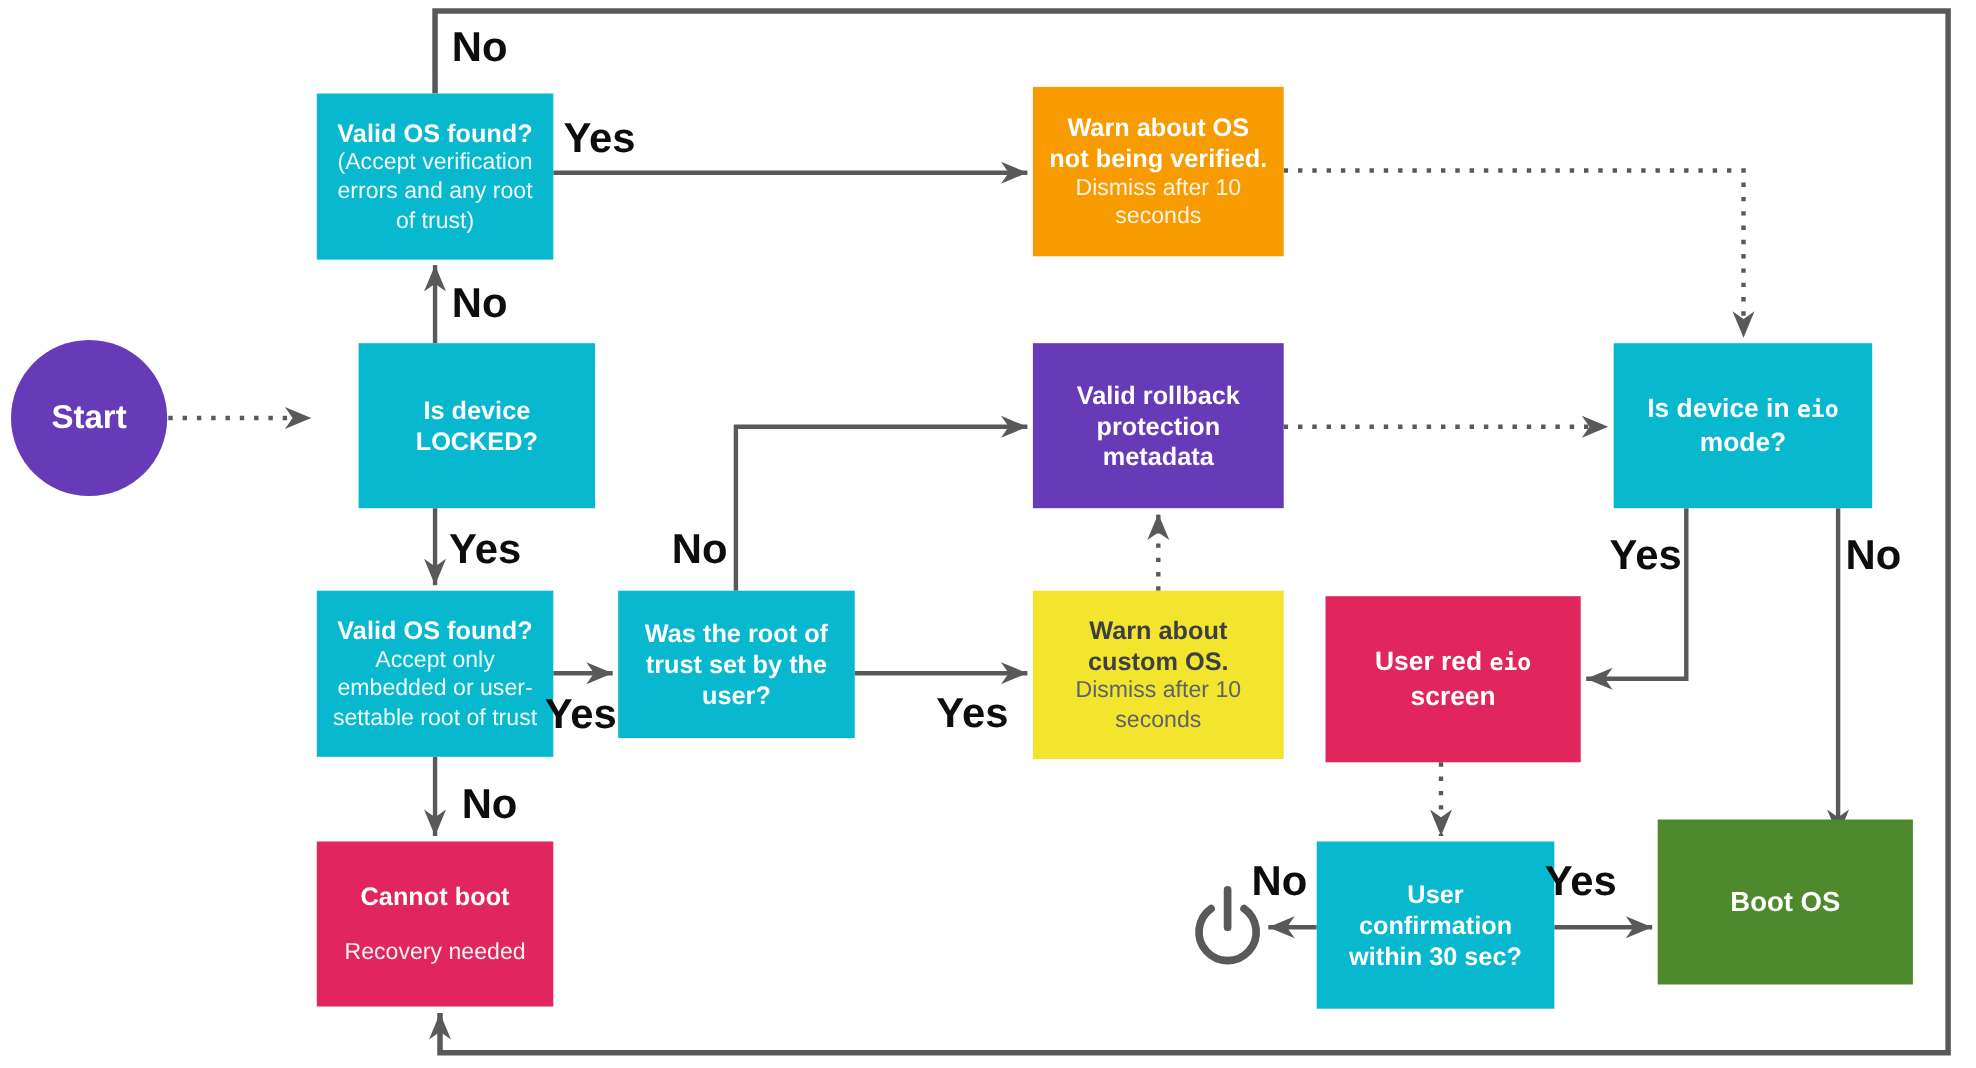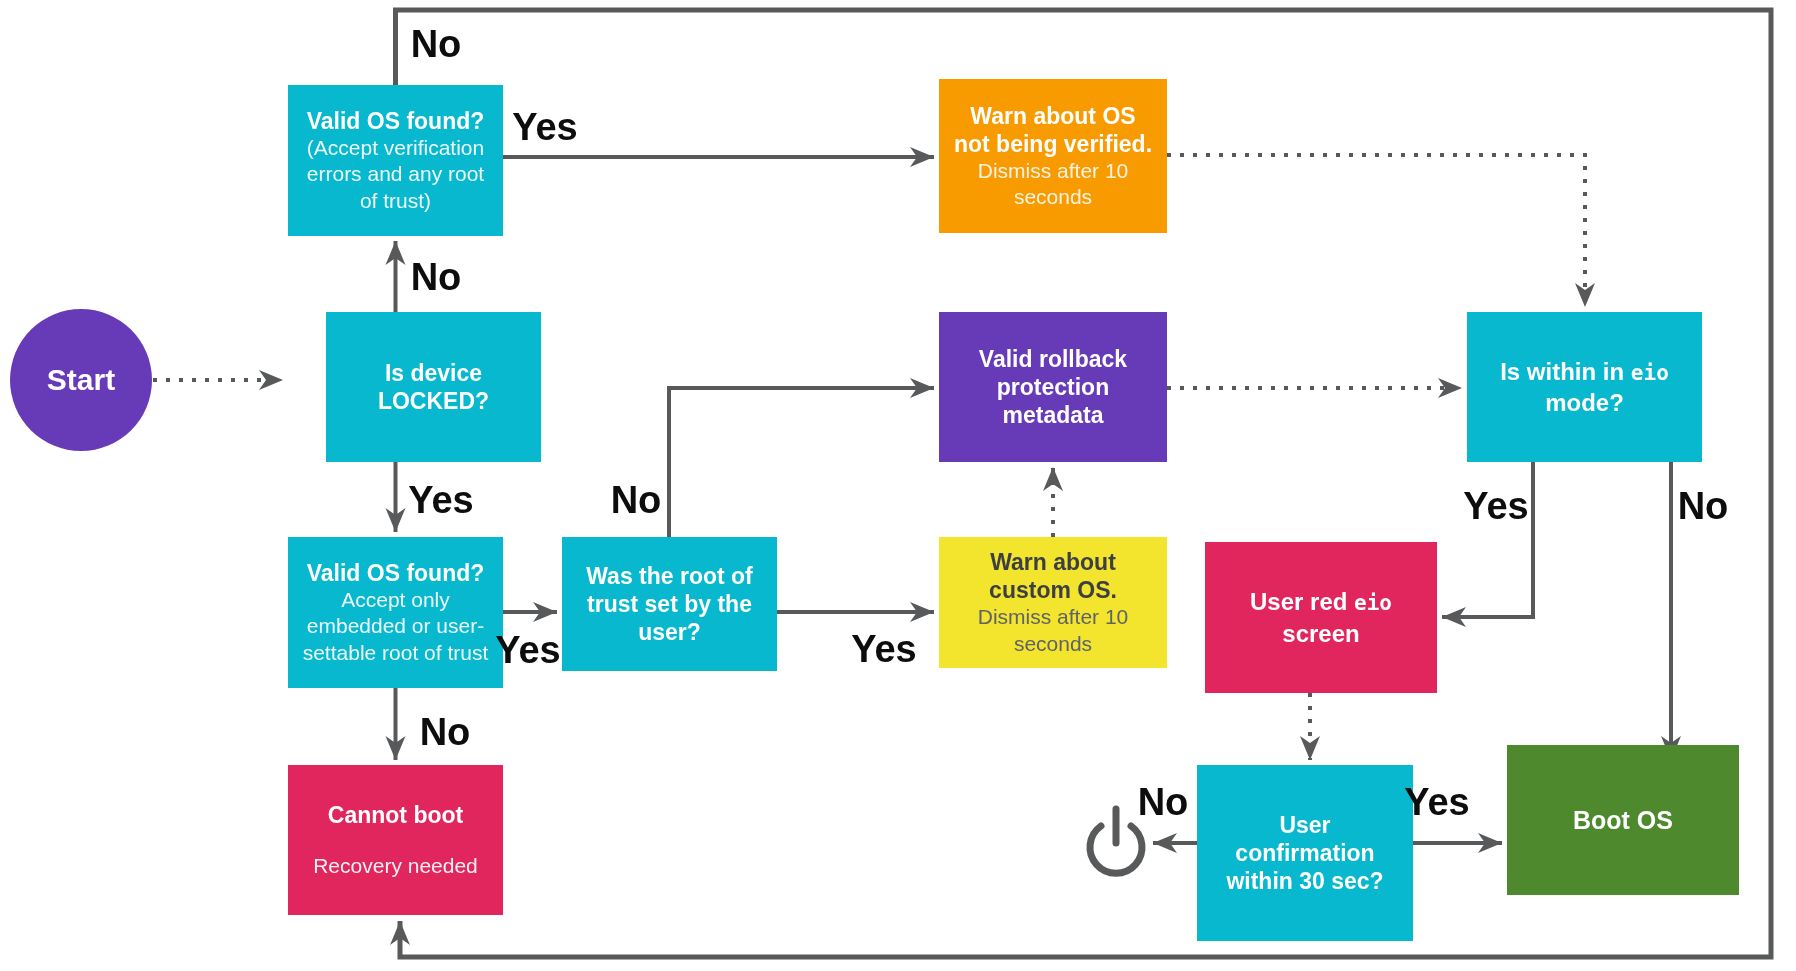--- a/index.html
+++ b/index.html
@@ -133,7 +133,7 @@
   </div>
 
   <div class="node n-eio">
-    <span><span>Is within in </span><span class="mono">eio</span><span> mode?</span></span>
+    <span><span>Is device in </span><span class="mono">eio</span><span> mode?</span></span>
   </div>
 
   <div class="node n-showred">

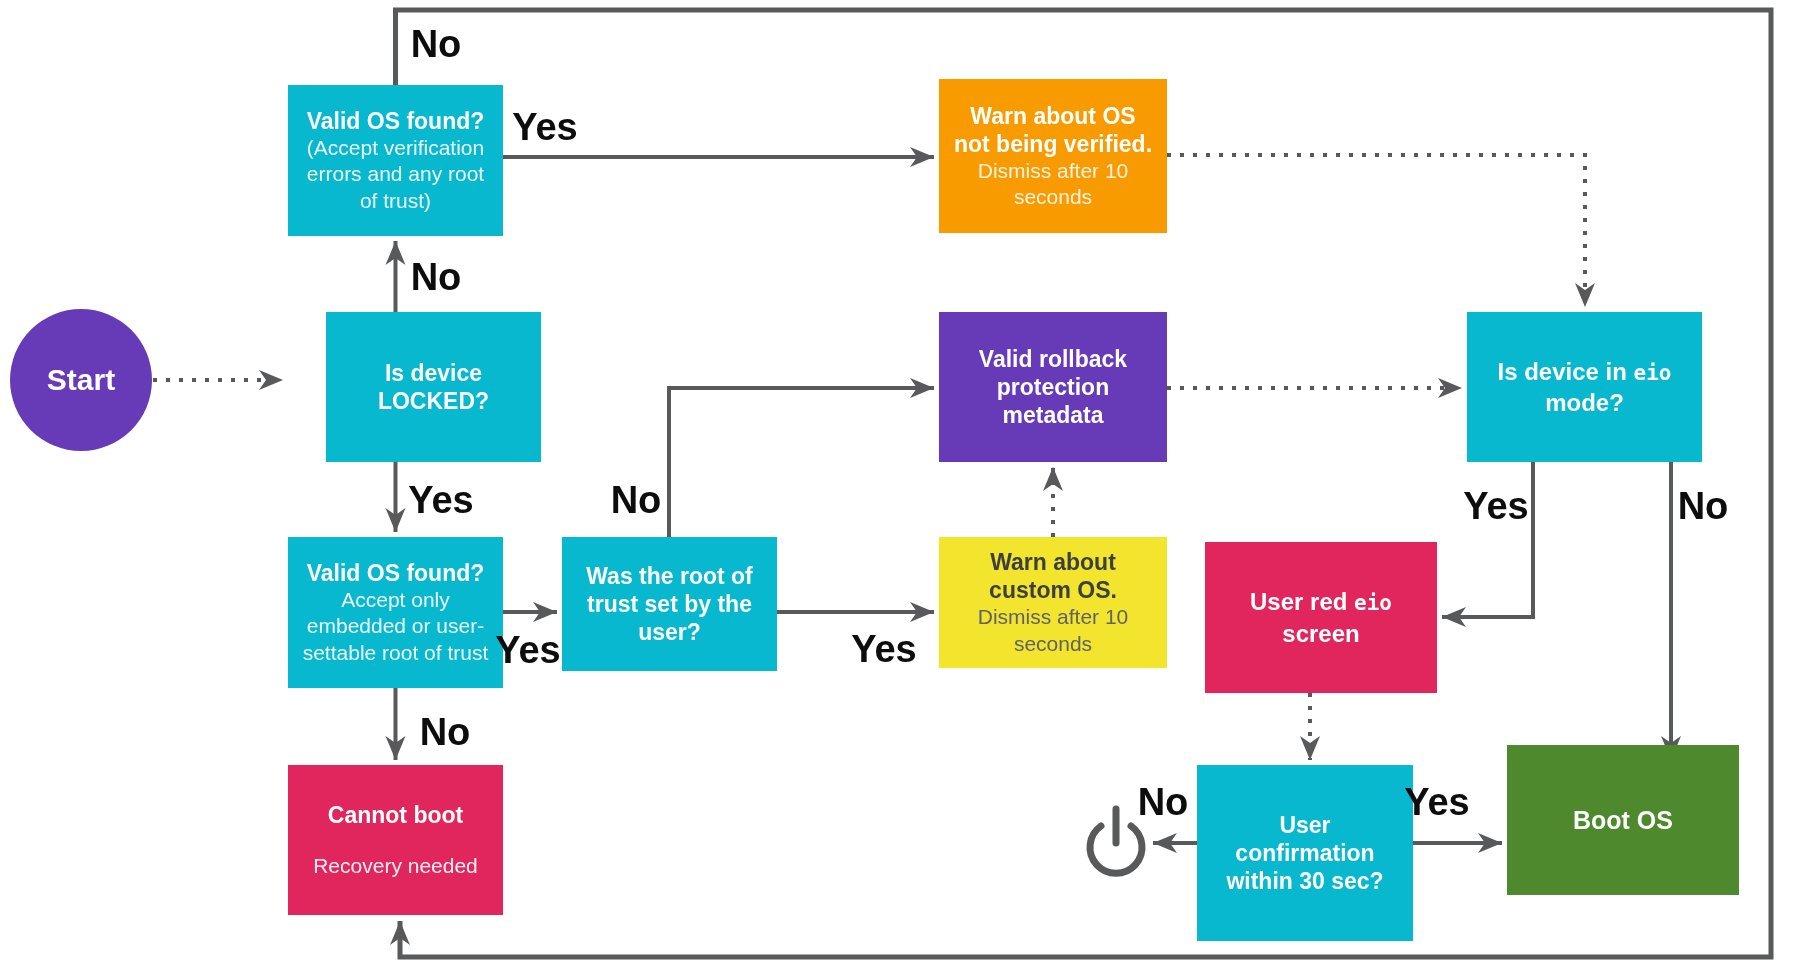--- a/index.html
+++ b/index.html
@@ -36,7 +36,7 @@
   .n-warnunverified{left:939px;top:79px;width:228px;height:154px;background:var(--orange);}
   .n-warnunverified .subtitle{color:rgba(255,255,255,.88);}
   .n-rollback{left:939px;top:312px;width:228px;height:150px;background:var(--purple);}
-  .n-warncustom{left:939px;top:537px;width:228px;height:131px;background:var(--yellow);}
+  .n-warncustom{left:939px;top:537px;width:228px;height:153px;background:var(--yellow);}
   .n-warncustom .title{color:#3C4043;}
   .n-warncustom .subtitle{color:#5F6368;}
   .n-eio{left:1467px;top:312px;width:235px;height:150px;background:var(--cyan);font-weight:bold;font-size:24px;line-height:1.3;}

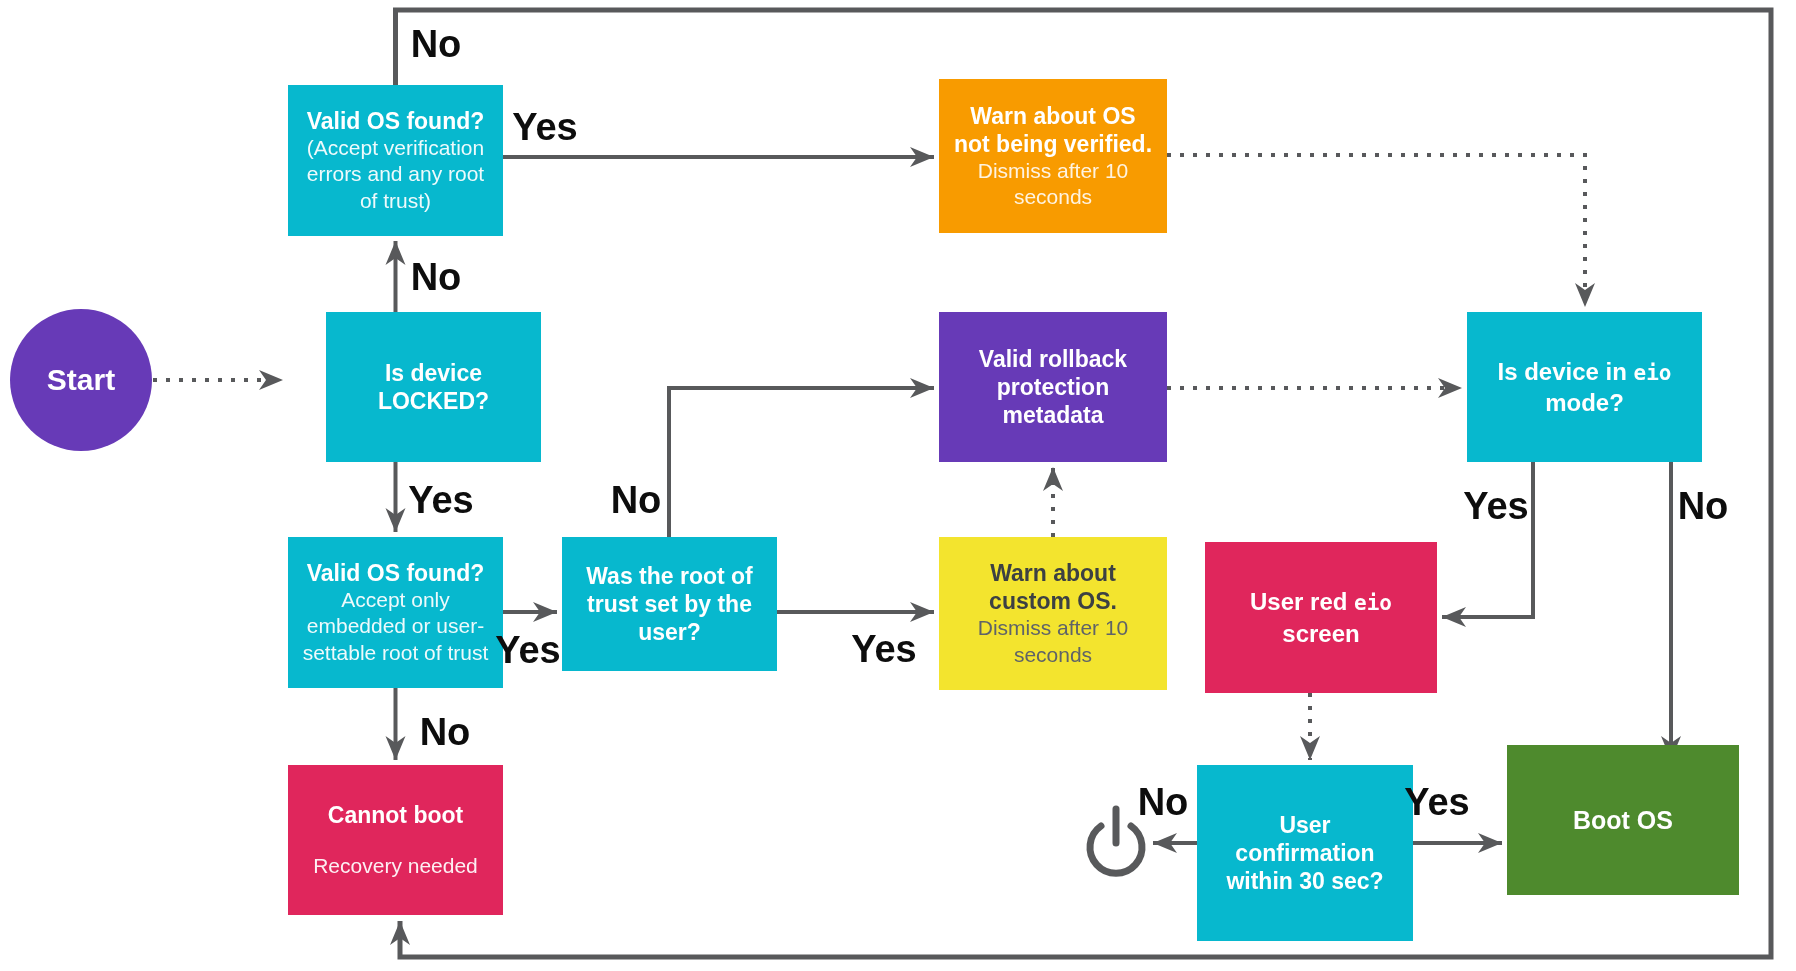--- a/index.html
+++ b/index.html
@@ -41,7 +41,7 @@
   .n-warncustom .subtitle{color:#5F6368;}
   .n-eio{left:1467px;top:312px;width:235px;height:150px;background:var(--cyan);font-weight:bold;font-size:24px;line-height:1.3;}
   .n-showred{left:1205px;top:542px;width:232px;height:151px;background:var(--pink);font-weight:bold;font-size:24px;line-height:1.3;}
-  .n-userconf{left:1197px;top:765px;width:216px;height:176px;background:var(--cyan);}
+  .n-userconf{left:1197px;top:765px;width:216px;height:152px;background:var(--cyan);}
   .n-bootos{left:1507px;top:745px;width:232px;height:150px;background:var(--green);}
   .n-bootos .title{font-size:25px;}
 

